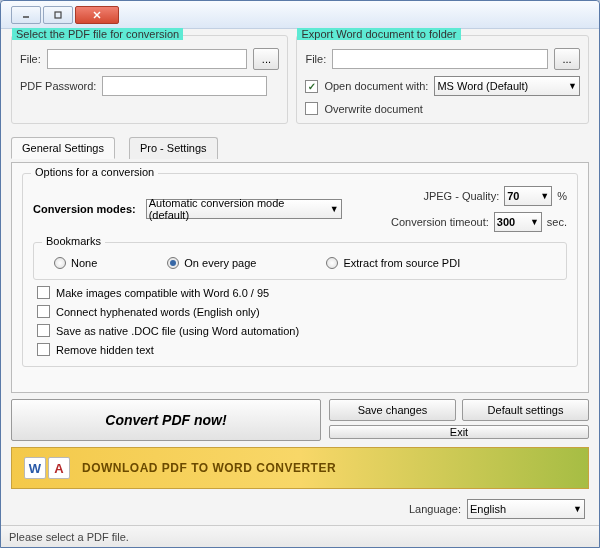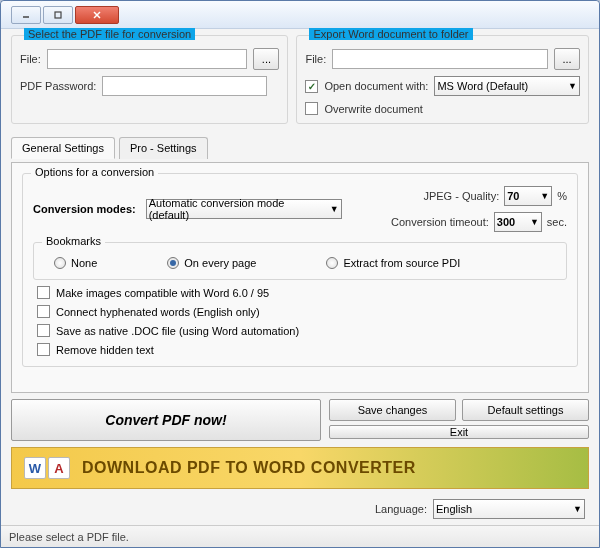--- a/index.html
+++ b/index.html
@@ -15,7 +15,7 @@
 
 .top-panels { display:flex; gap:8px; }
 .group { border:1px solid #d6d6d6; border-radius:3px; padding:8px; background:#f4f4f4; position:relative; }
-.group-title { position:absolute; top:-8px; left:12px; background:#0ea5e9; padding:0 4px; color:#333; }
+.group-title { position:absolute; top:-8px; left:0; background:#5eead4; padding:0 4px; color:#333; }
 .left-group { flex:0 0 48%; }
 .right-group { flex:1; }
 .row { display:flex; align-items:center; gap:6px; margin-top:6px; }

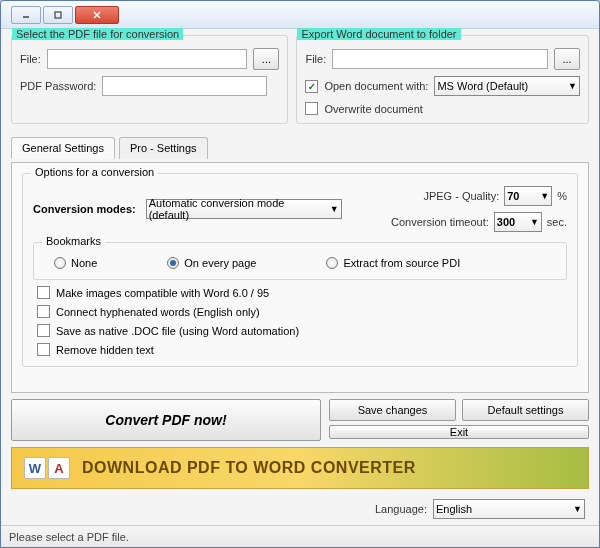--- a/index.html
+++ b/index.html
@@ -30,7 +30,7 @@
 .checkbox.checked::after { content:"✓"; font-size:10px; color:#2a6b2a; font-weight:bold;}
 
 .tabs { margin-top:8px; display:flex; position:relative; z-index:1;}
-.tab { padding:4px 10px; border:1px solid #bbb; background:#f0f0f0; border-bottom:none; border-radius:3px 3px 0 0; margin-right:4px; cursor:pointer; position:relative; top:1px;}
+.tab { padding:4px 10px; border:1px solid #bbb; background:#f0f0f0; border-bottom:none; border-radius:3px 3px 0 0; margin-right:14px; cursor:pointer; position:relative; top:1px;}
 .tab.active { background:#f9f9f9; border-bottom:1px solid #f9f9f9;}
 .tab-content { border:1px solid #bbb; background:#f9f9f9; padding:10px; flex:1; display:flex; flex-direction:column; gap:8px;}
 

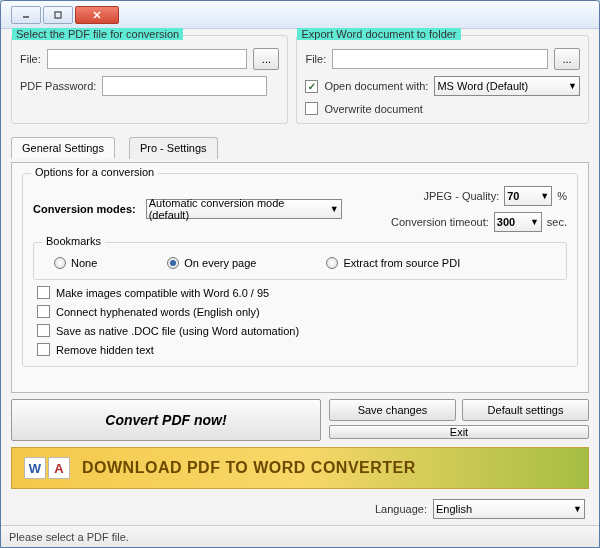--- a/index.html
+++ b/index.html
@@ -62,7 +62,7 @@
 .banner { height:42px; border:1px solid #c8a23e; background:linear-gradient(90deg,#f4c94a,#f8d768,#a6bd44); display:flex; align-items:center; padding:0 12px; gap:12px; margin-top:2px;}
 .banner-icons { display:flex; gap:2px;}
 .banner-icon { width:22px; height:22px; border:1px solid #b8b8b8; background:white; border-radius:2px; display:flex; align-items:center; justify-content:center; font-size:13px; font-weight:bold;}
-.banner-text { font-size:16px; font-weight:bold; color:#6b4a00; letter-spacing:0.5px;}
+.banner-text { font-size:12px; font-weight:bold; color:#6b4a00; letter-spacing:0.5px;}
 
 .lang-row { display:flex; justify-content:flex-end; align-items:center; gap:6px; margin-top:6px; padding-right:4px;}
 .lang-select { width:152px;}

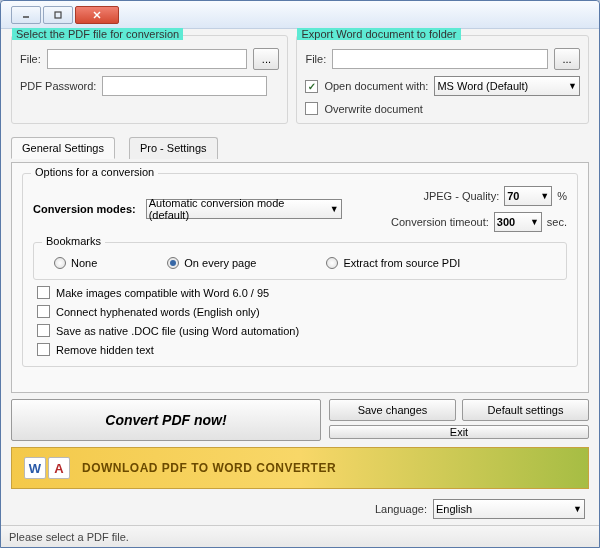--- a/index.html
+++ b/index.html
@@ -65,7 +65,7 @@
 .banner-text { font-size:12px; font-weight:bold; color:#6b4a00; letter-spacing:0.5px;}
 
 .lang-row { display:flex; justify-content:flex-end; align-items:center; gap:6px; margin-top:6px; padding-right:4px;}
-.lang-select { width:152px;}
+.lang-select { width:118px;}
 
 .statusbar { height:22px; background:linear-gradient(#f6f6f6,#e8e8e8); border-top:1px solid #ccc; padding:0 8px; display:flex; align-items:center; color:#444;}
 </style>

